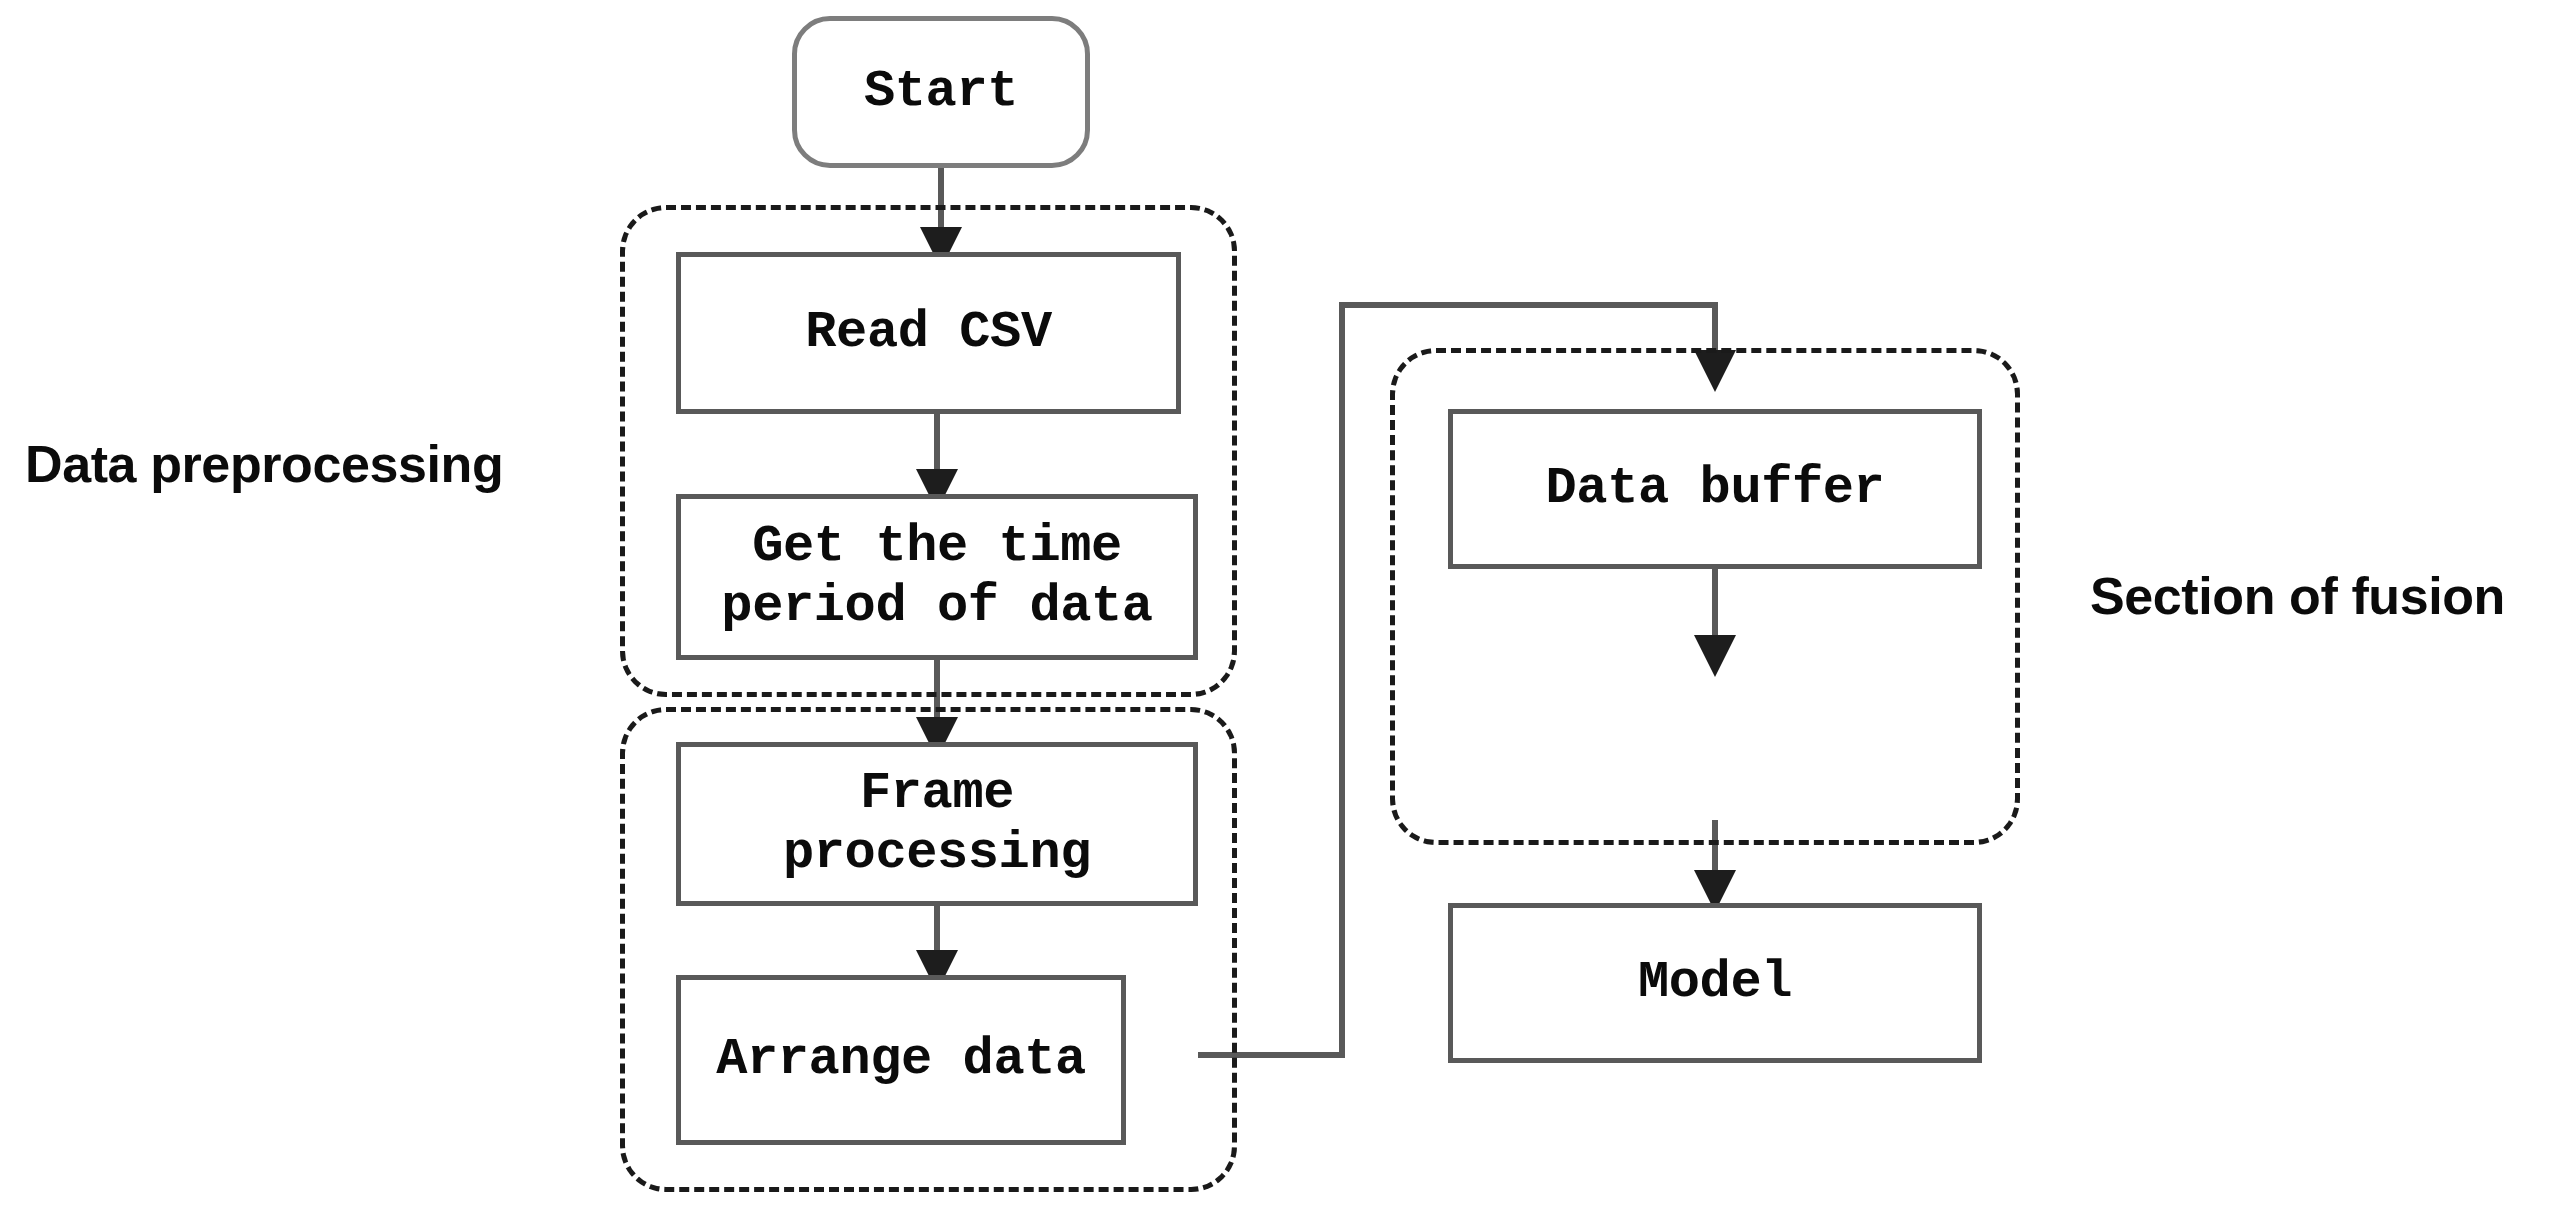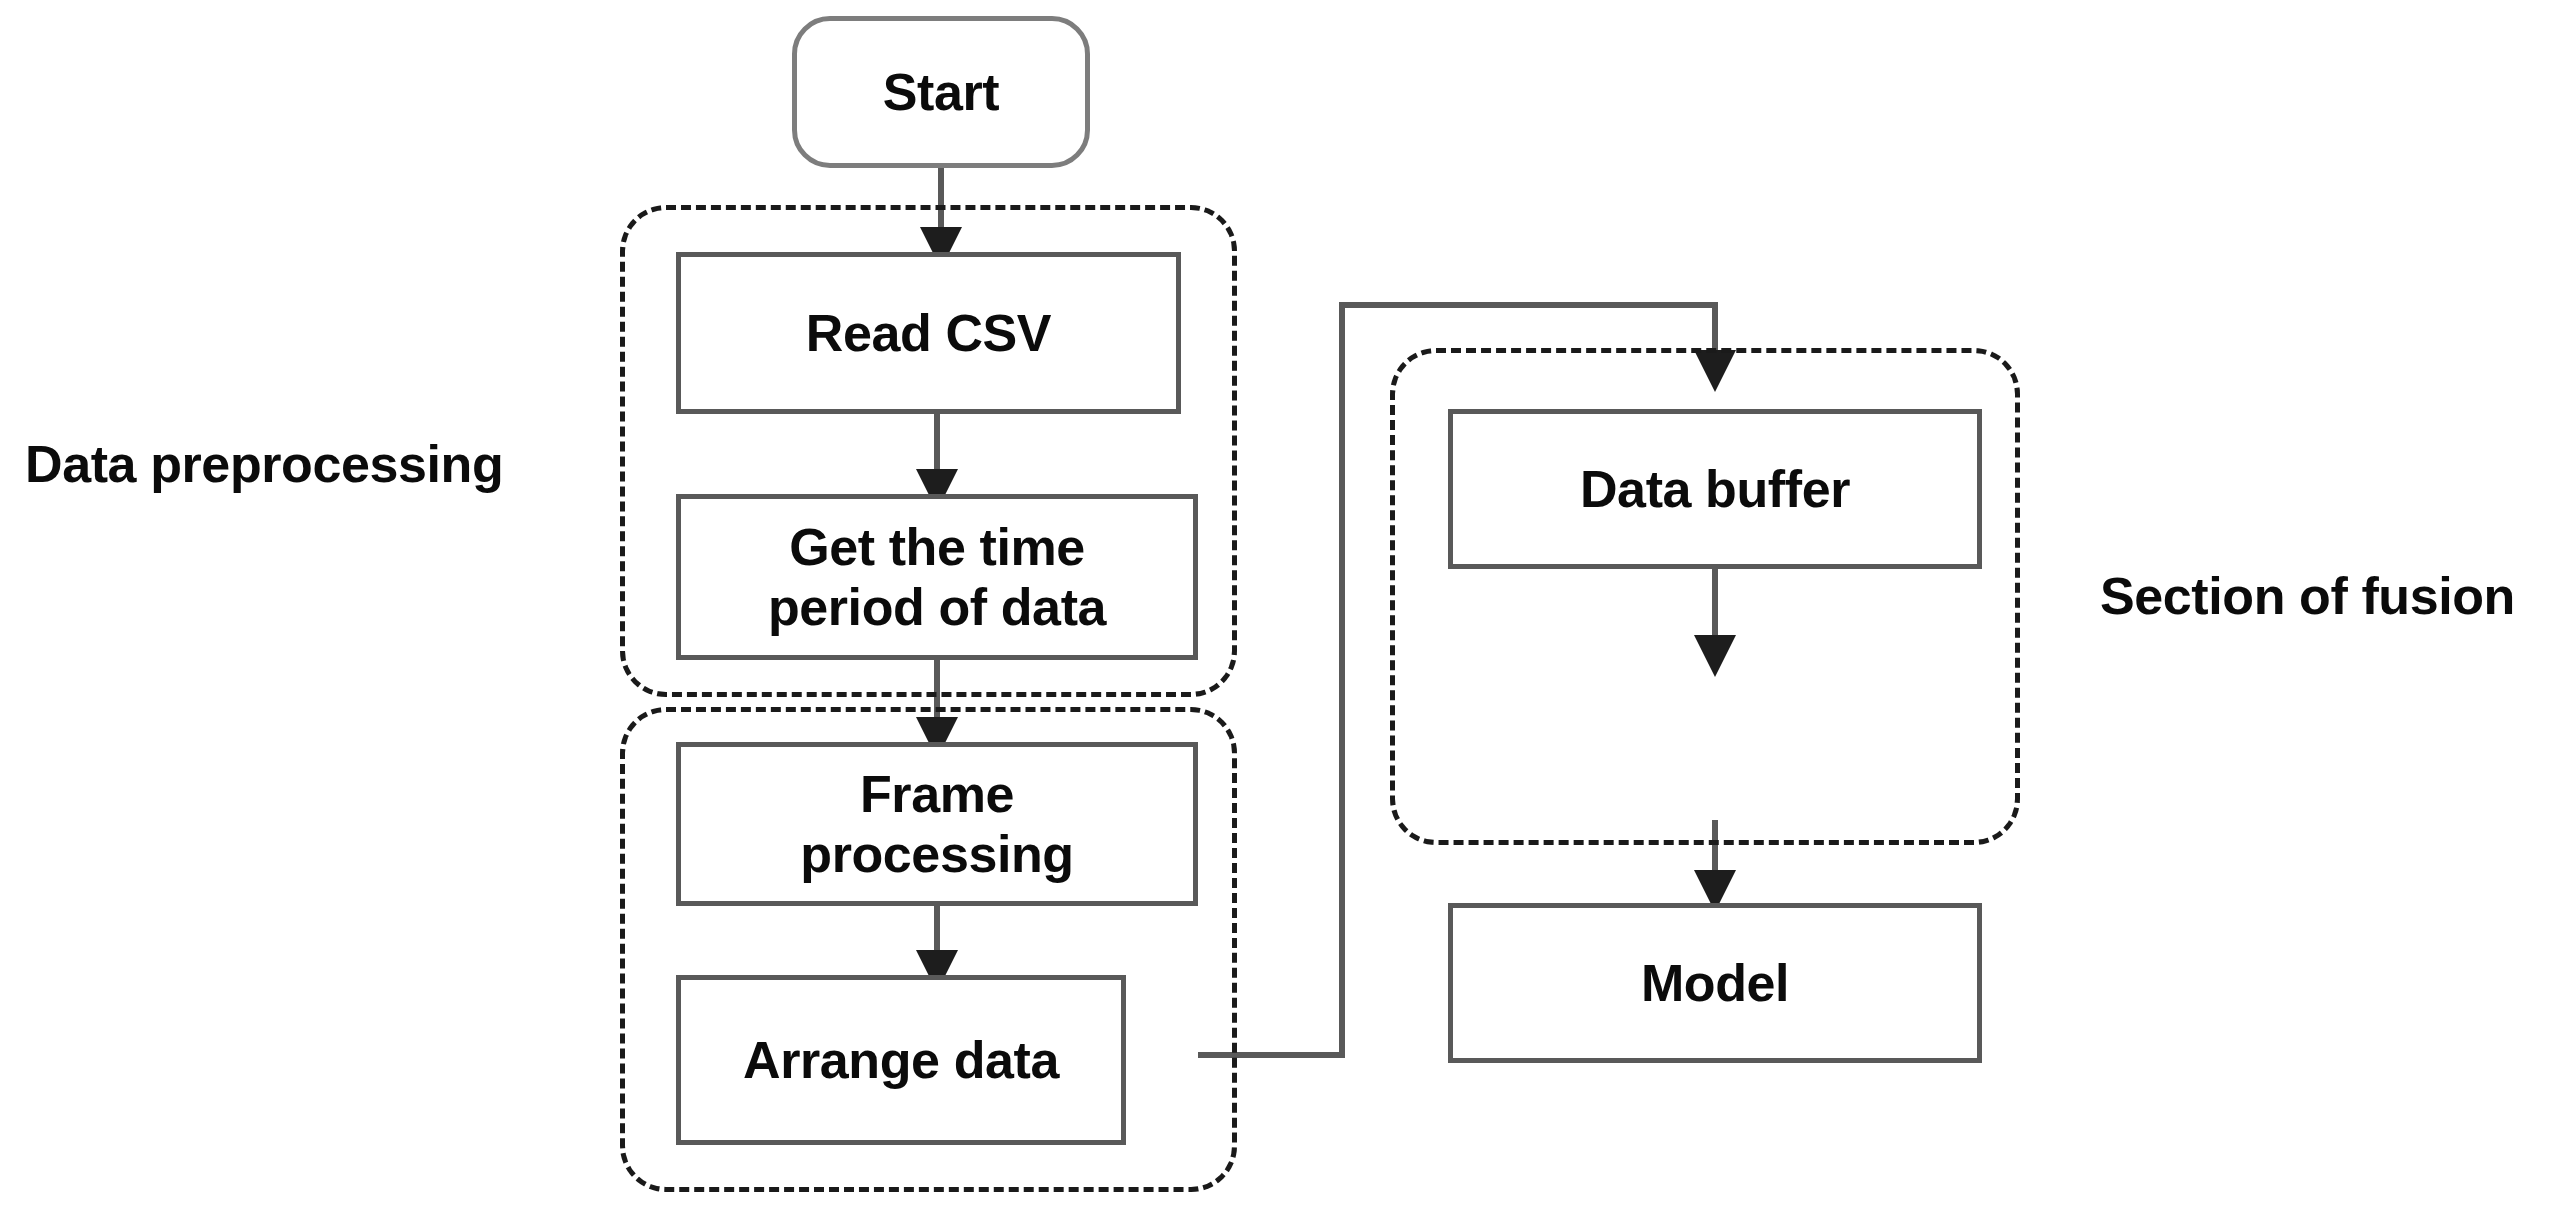--- a/index.html
+++ b/index.html
@@ -56,6 +56,7 @@
     display: block;
     padding: 0 10px;
     white-space: pre-line;
+    font-family: Liberation Mono, monospace;
   }
 
   

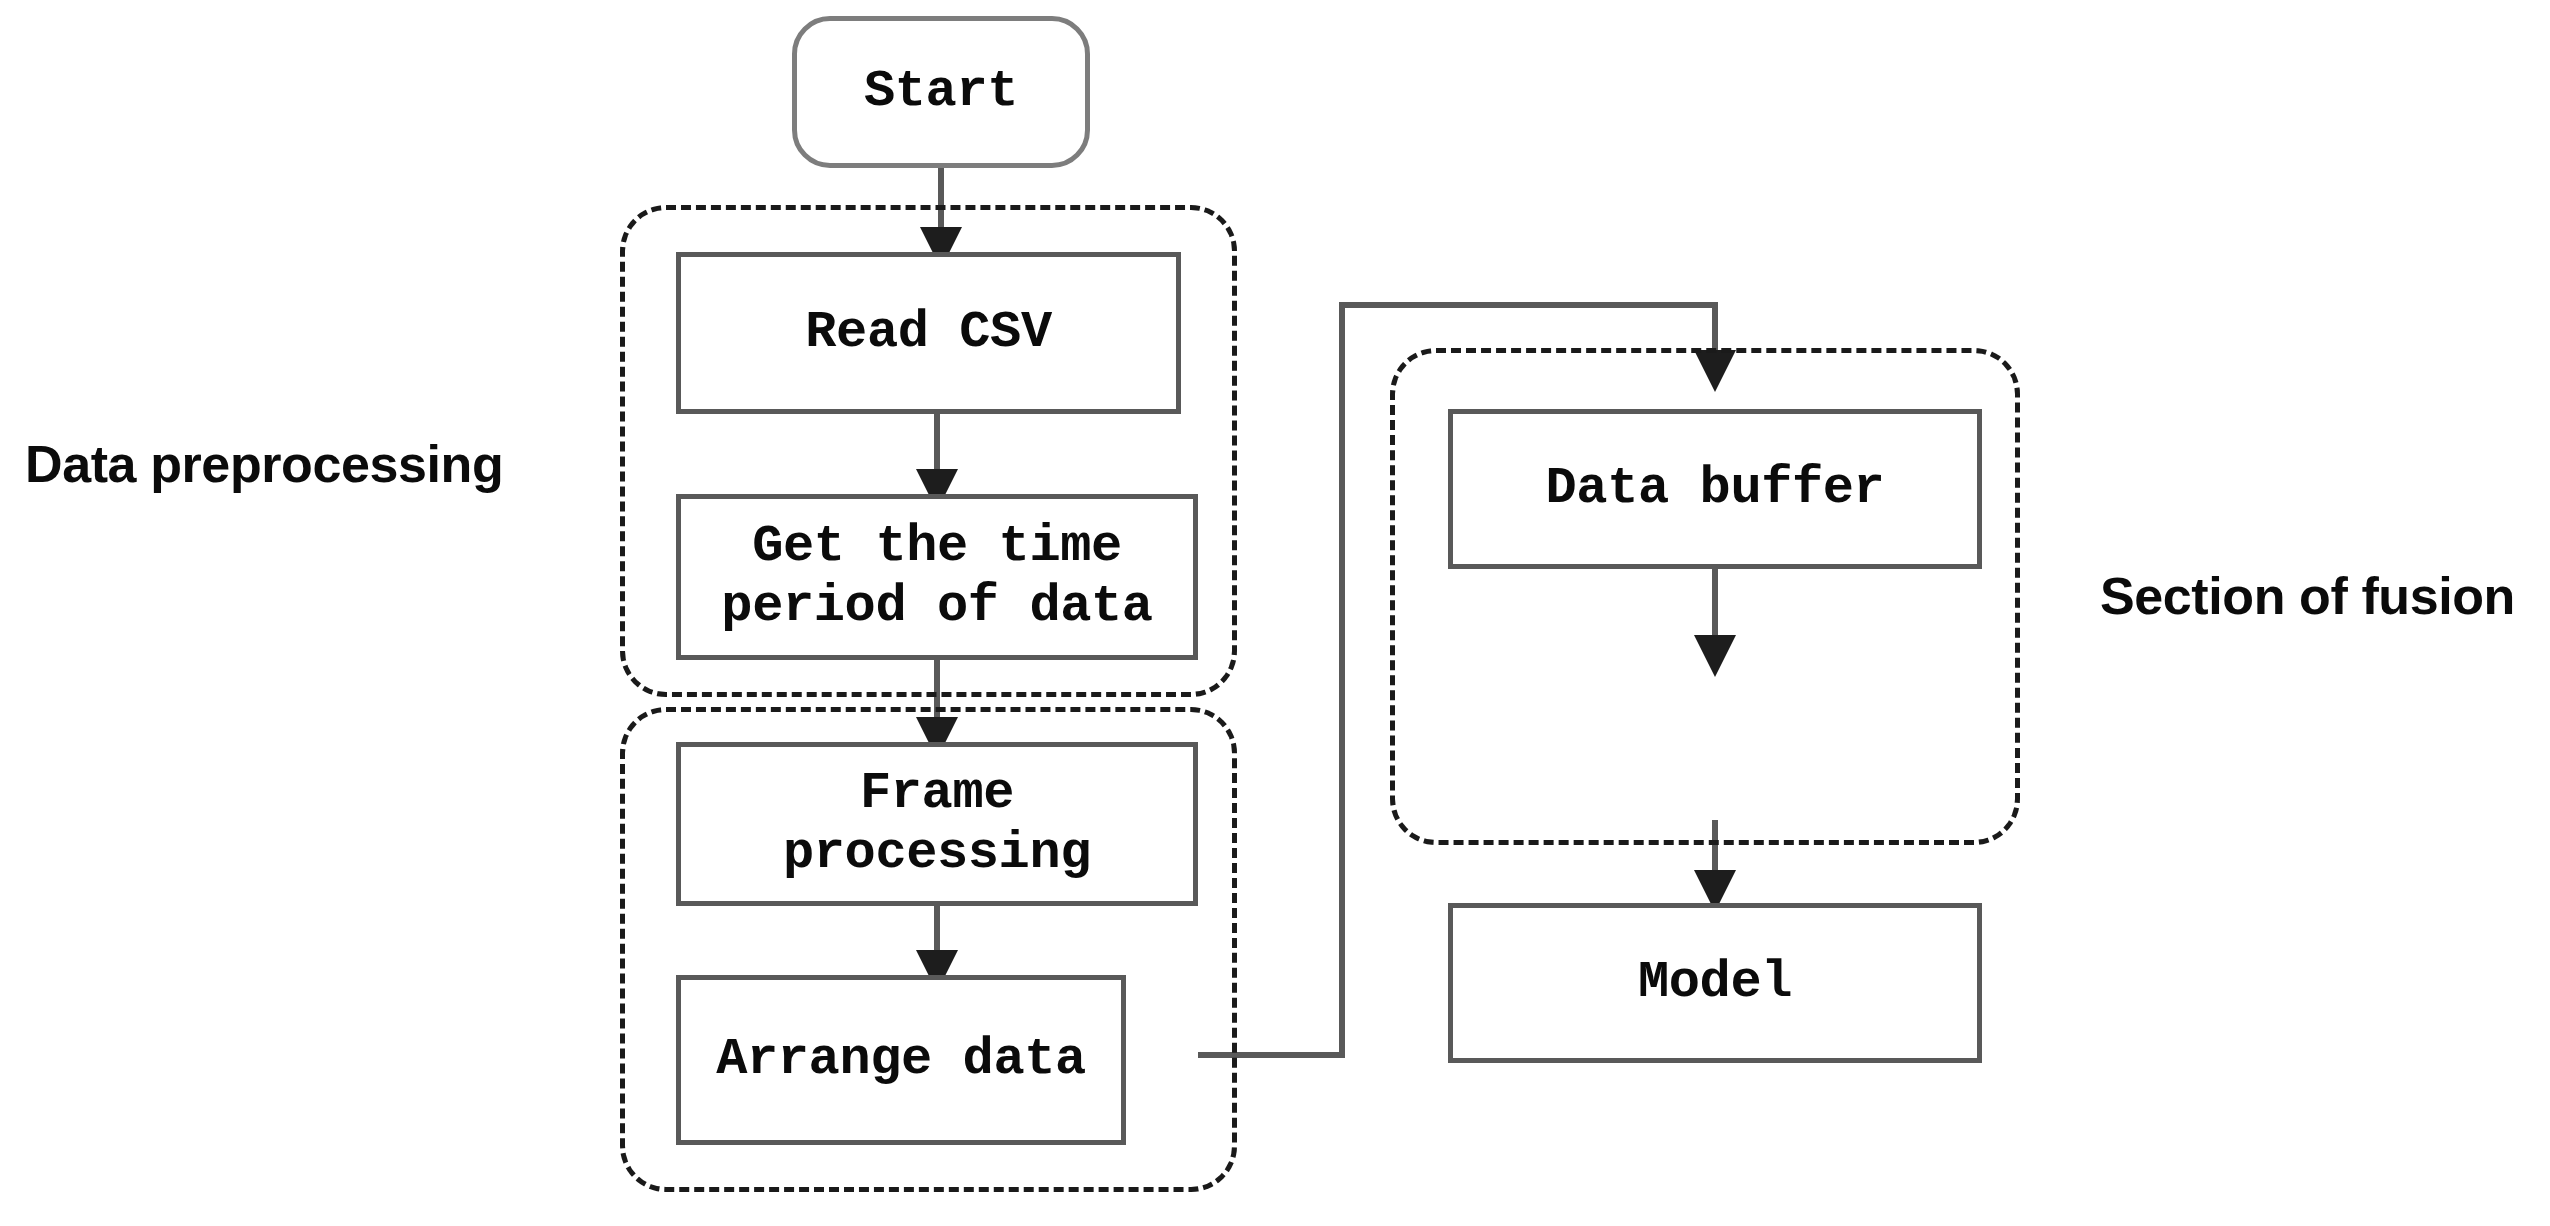--- a/index.html
+++ b/index.html
@@ -97,7 +97,7 @@
   <div class="group-box" style="left:1390px; top:348px; width:630px; height:497px;"></div>
 
   <div class="side-label" style="left:25px; top:434px;">Data preprocessing</div>
-  <div class="side-label" style="left:2090px; top:566px;margin-left:10px;">Section of fusion</div>
+  <div class="side-label" style="left:2090px; top:566px;">Section of fusion</div>
 
   <div class="node terminator" style="left:792px; top:16px; width:298px; height:152px;">
     <span class="label-text">Start</span>

